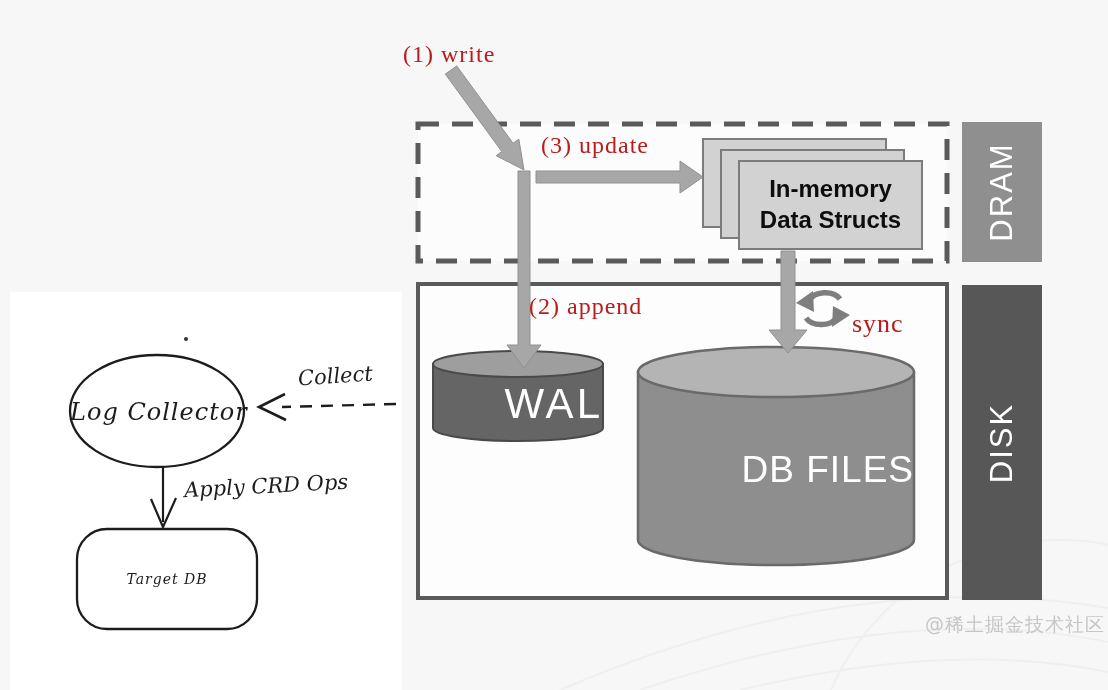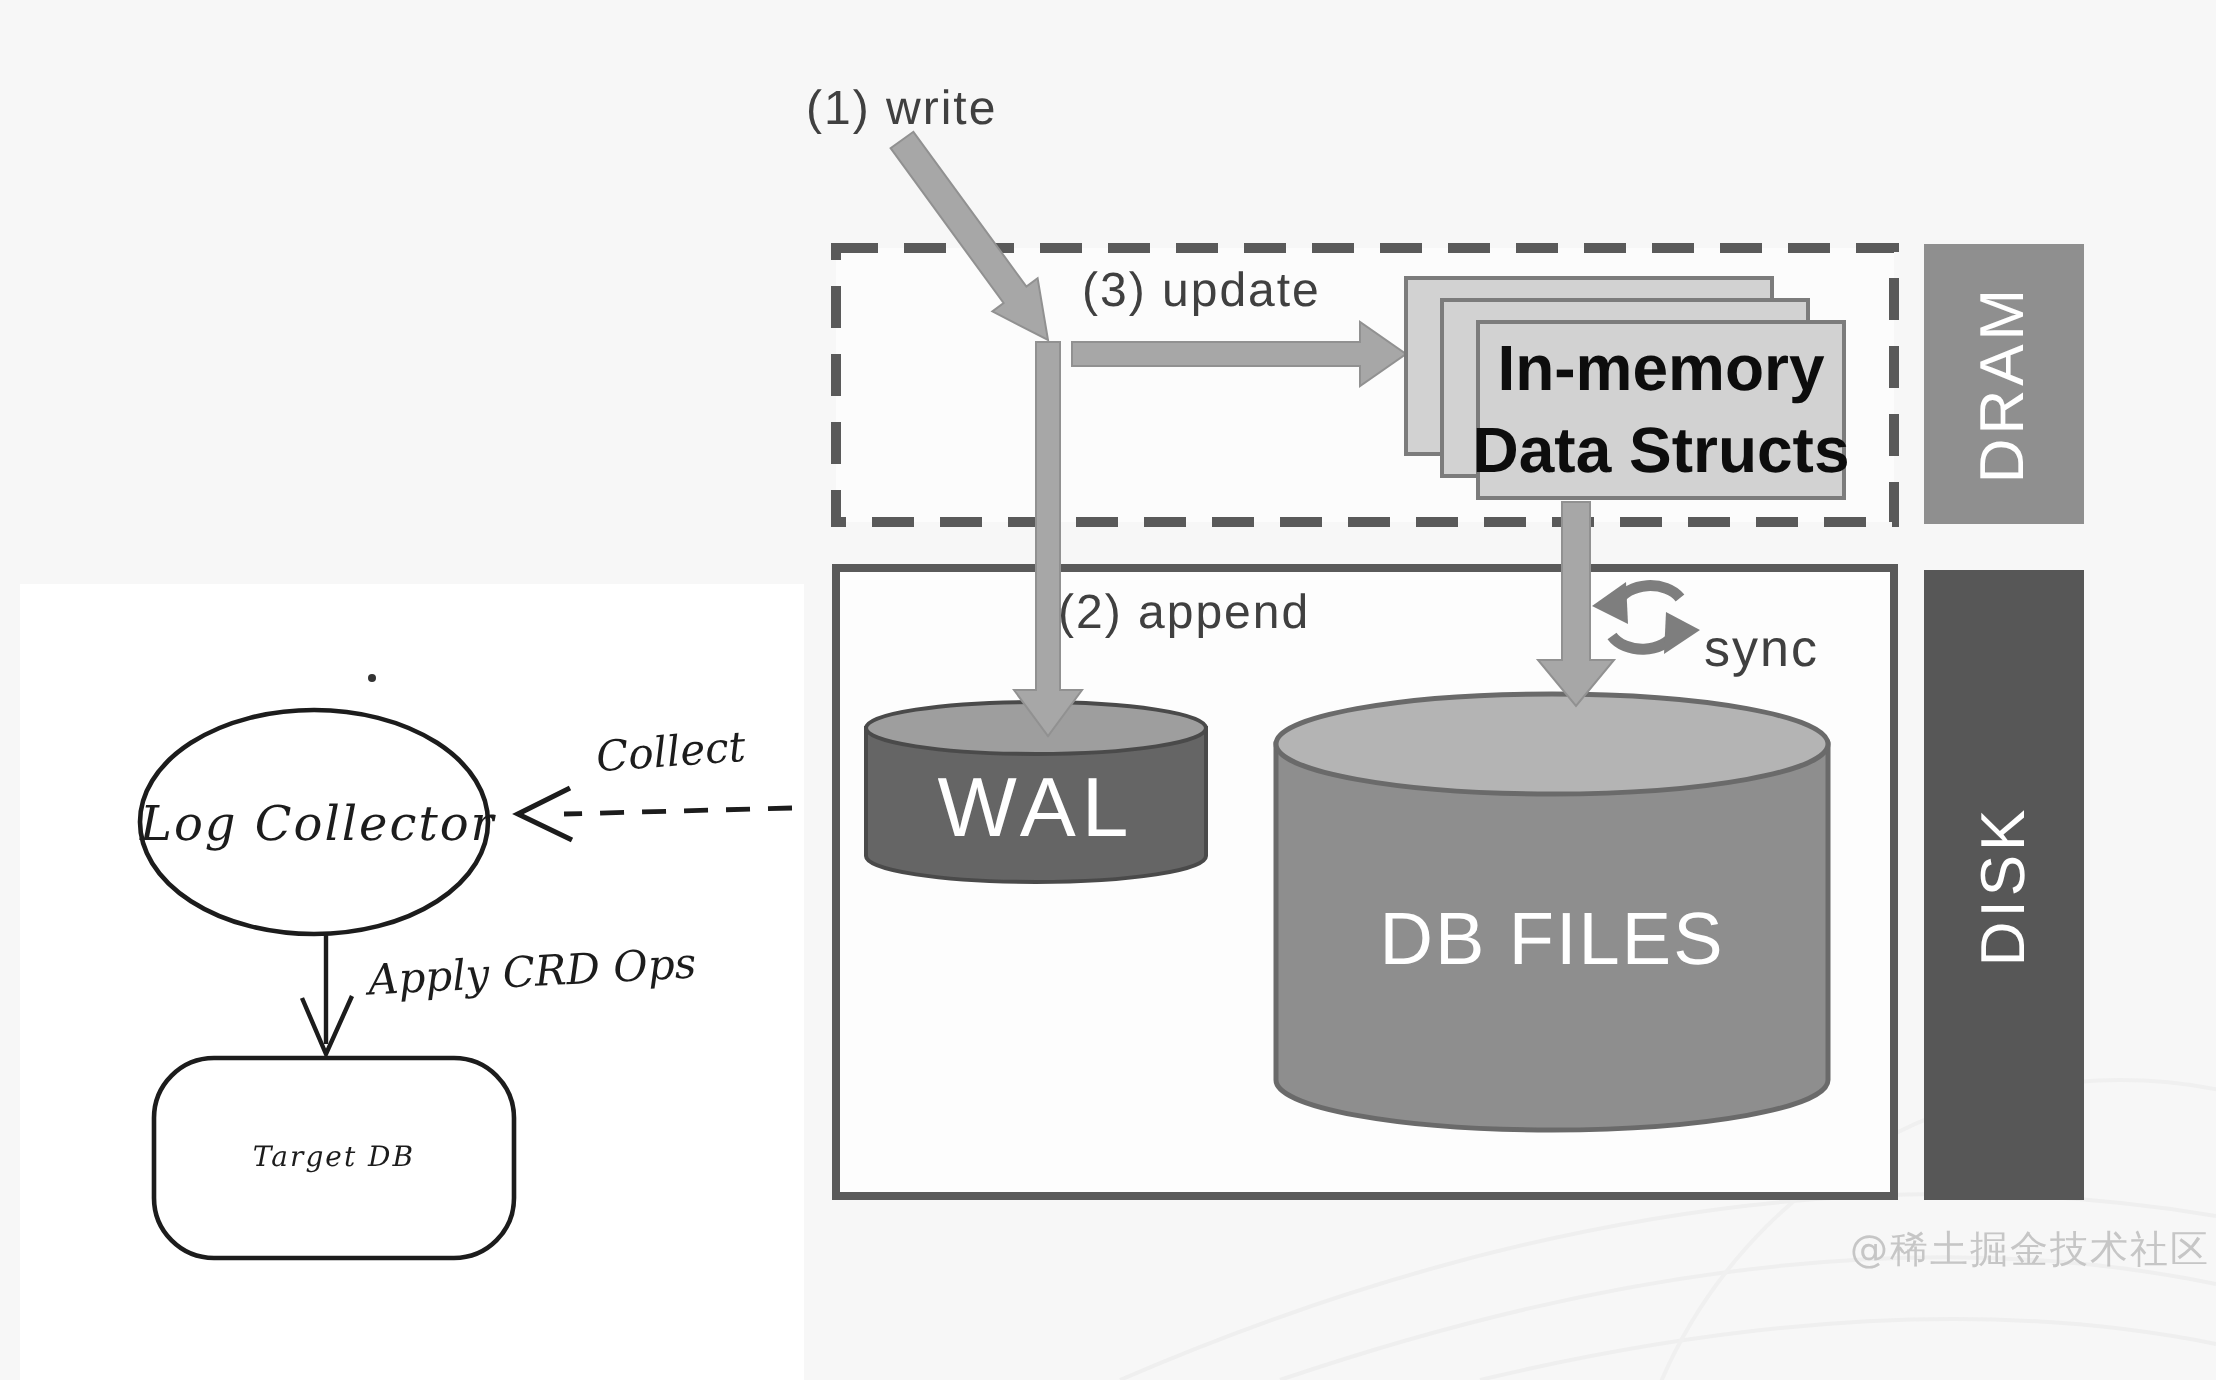--- a/index.html
+++ b/index.html
@@ -6,7 +6,7 @@
   body{width:1108px;height:690px;overflow:hidden;background:#f7f7f7;
        font-family:"Liberation Sans",sans-serif;position:relative;}
   .abs{position:absolute;}
-  .mono-label{font-family:Liberation Sans, sans-serif;color:#404040;
+  .mono-label{font-family:Liberation Serif, serif;color:#b91c1c;
               font-size:24px;white-space:nowrap;letter-spacing:1px;}
   .cyl-label{color:#ffffff;font-family:"Liberation Sans",sans-serif;
              text-align:center;white-space:nowrap;}

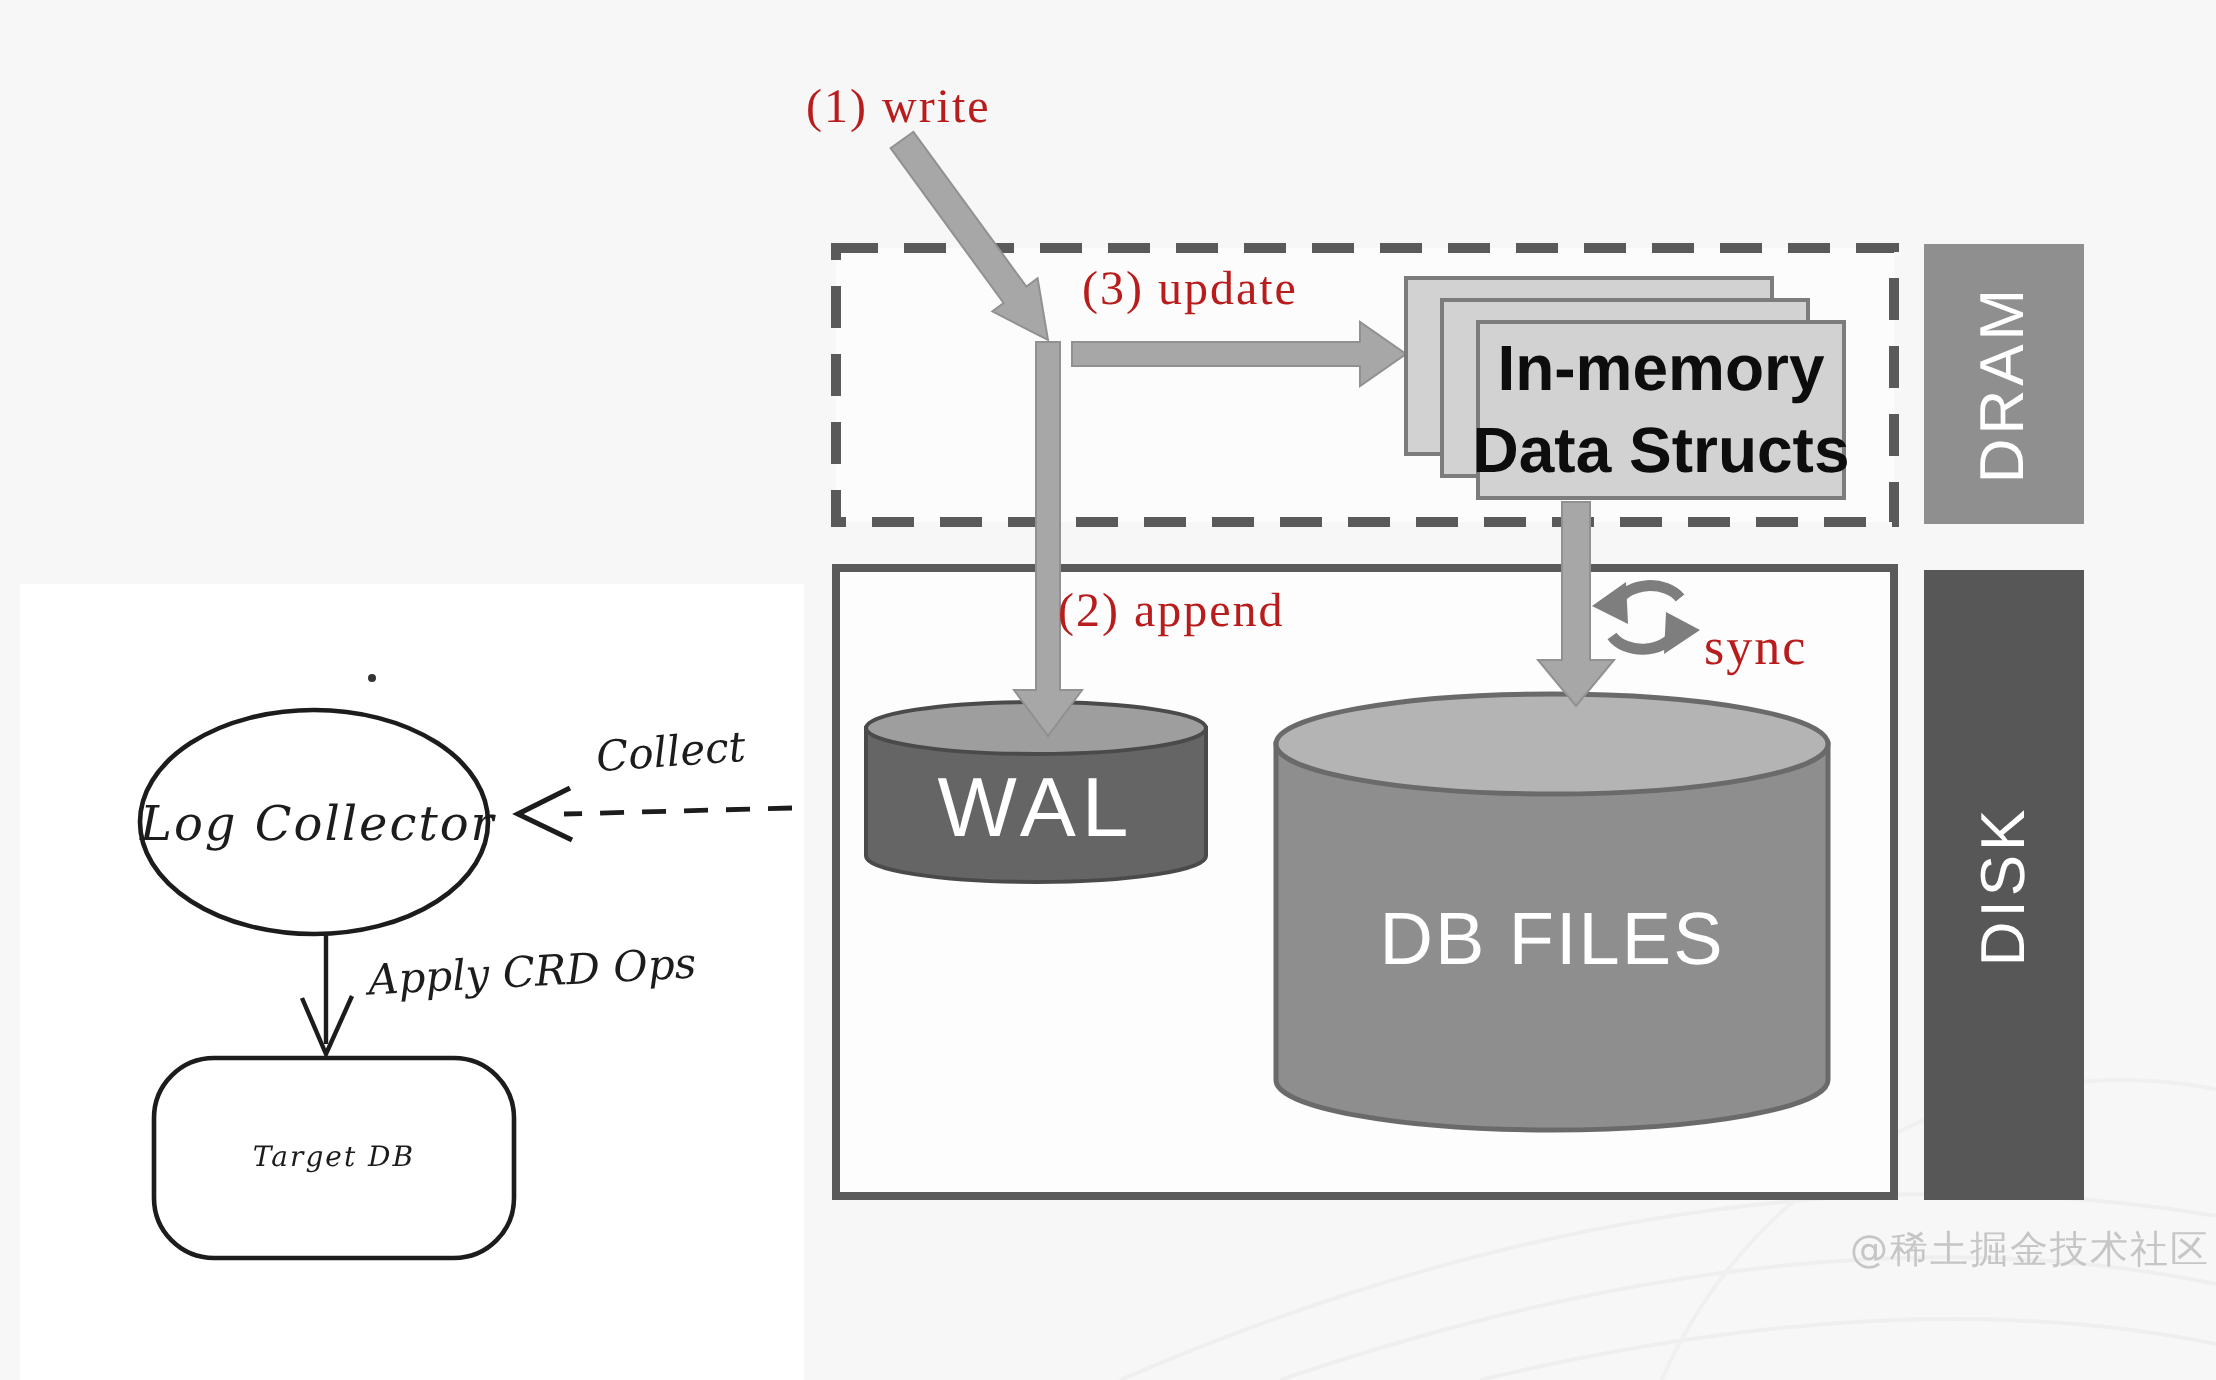--- a/index.html
+++ b/index.html
@@ -18,7 +18,7 @@
         border:2px solid #7c7c7c;box-sizing:border-box;}
   .card-front{display:flex;flex-direction:column;align-items:center;
               justify-content:center;}
-  .card-line{font-weight:bold;color:#0d0d0d;font-size:32px;line-height:1.28;
+  .card-line{font-weight:bold;color:#0d0d0d;font-size:24px;line-height:1.28;
              font-family:"Liberation Sans",sans-serif;white-space:nowrap;}
   .hand{font-family:"DejaVu Serif",serif;font-style:italic;color:#1c1c1c;
         white-space:nowrap;}

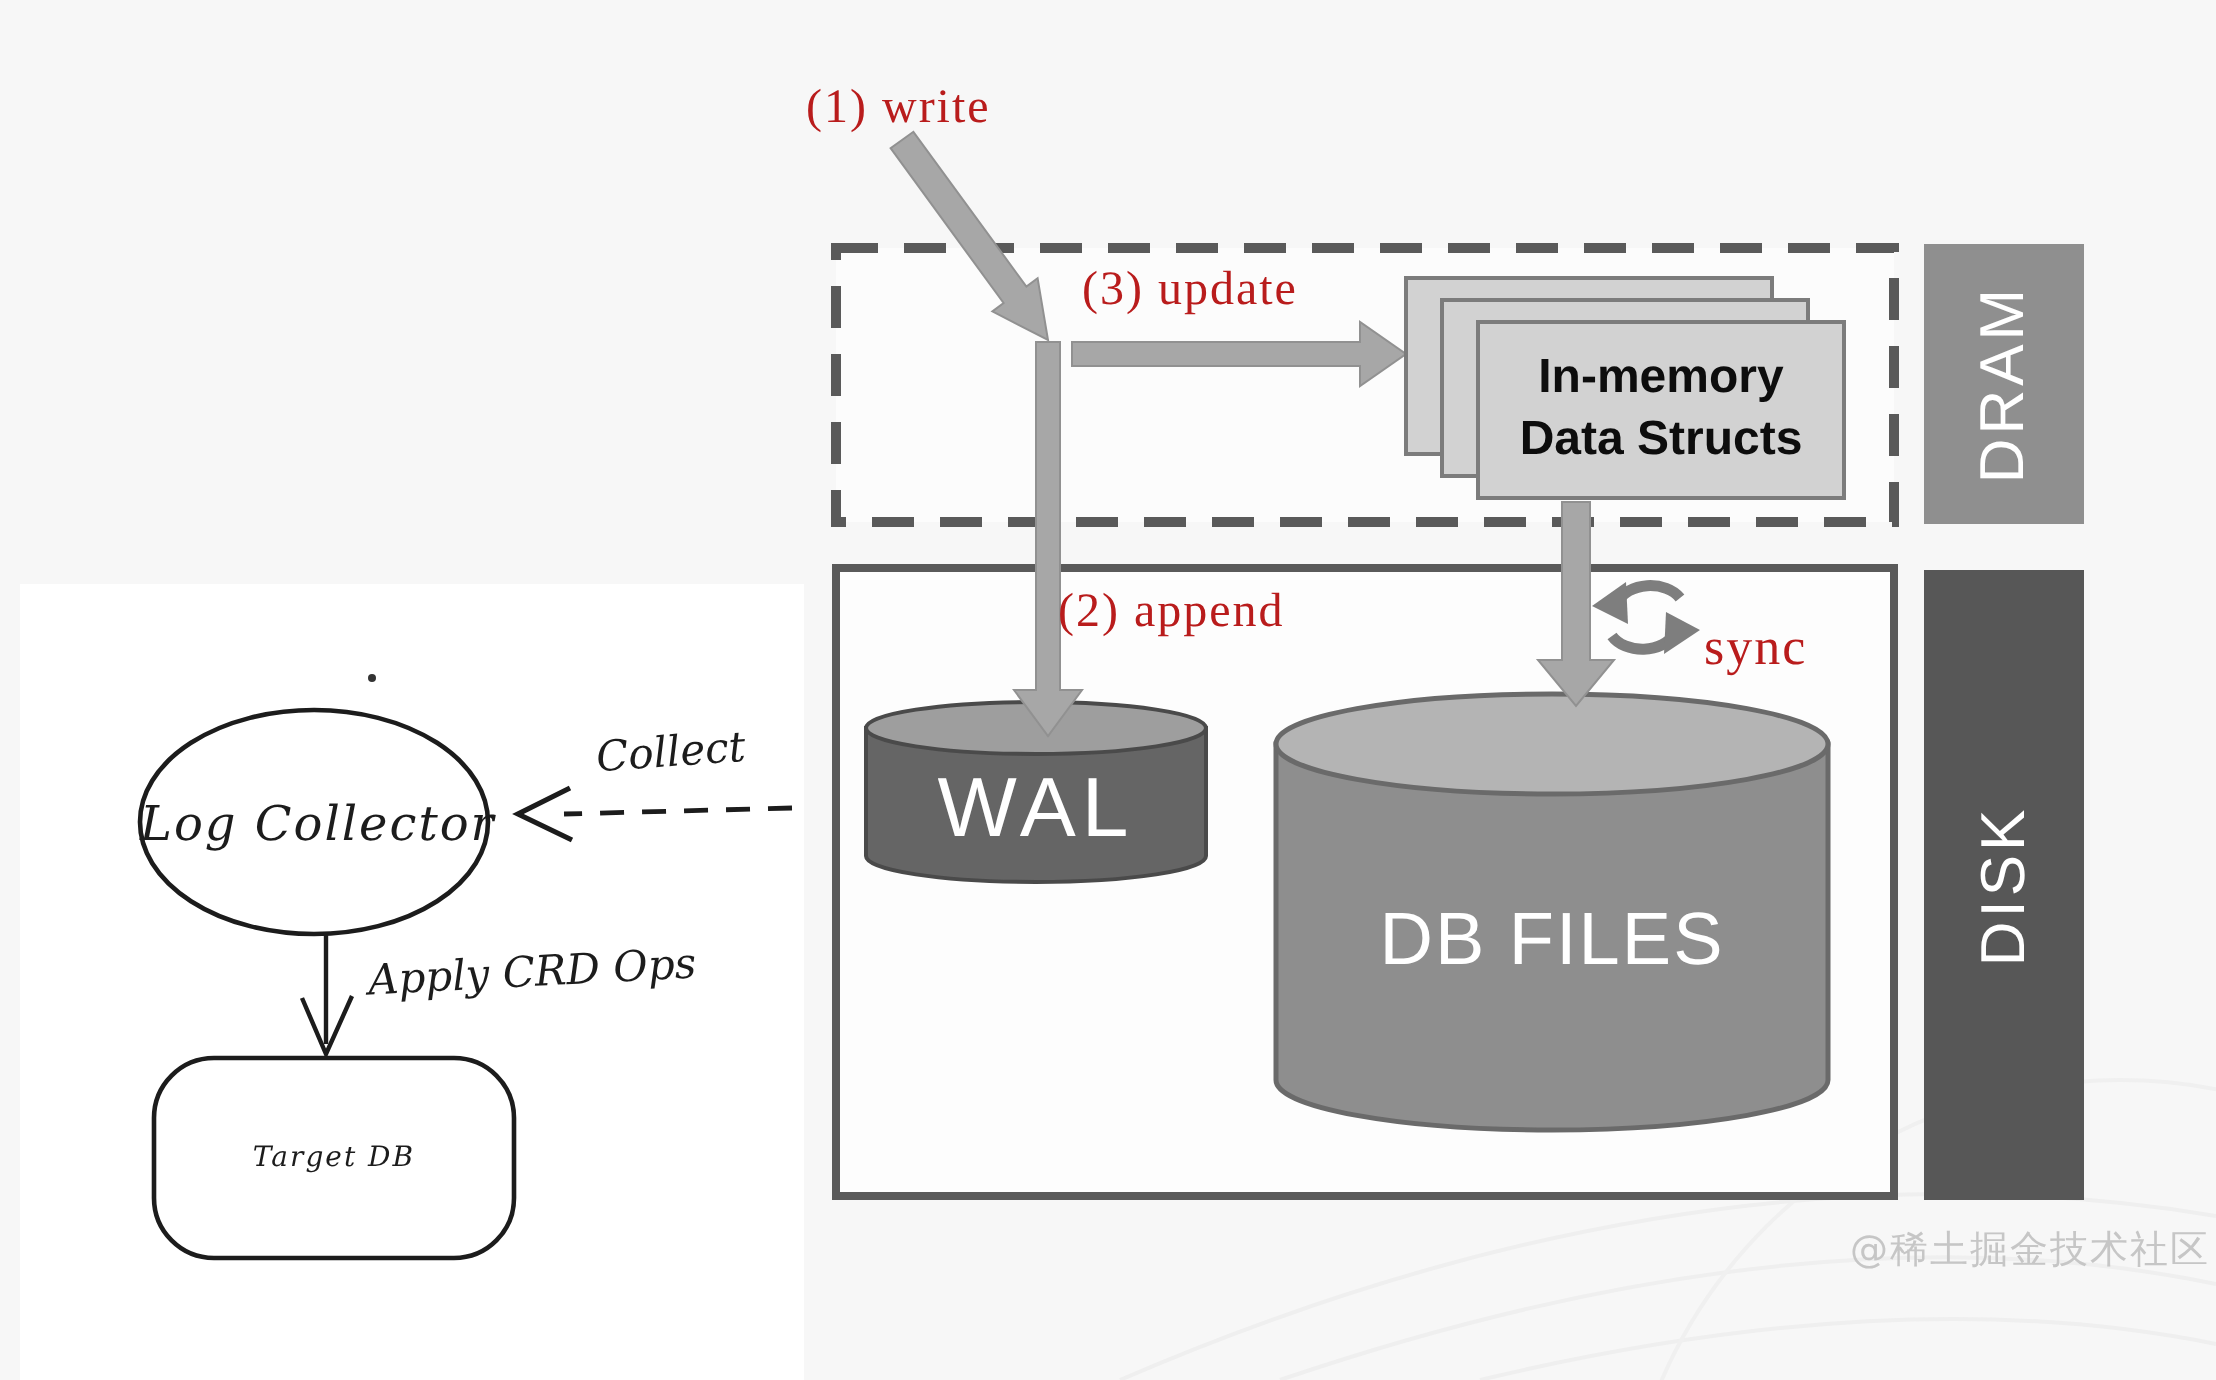--- a/index.html
+++ b/index.html
@@ -9,7 +9,7 @@
   .mono-label{font-family:Liberation Serif, serif;color:#b91c1c;
               font-size:24px;white-space:nowrap;letter-spacing:1px;}
   .cyl-label{color:#ffffff;font-family:"Liberation Sans",sans-serif;
-             text-align:center;white-space:nowrap;}
+             text-align:right;white-space:nowrap;}
   .side-box{display:flex;align-items:center;justify-content:center;}
   .side-label{color:#ffffff;font-size:31px;letter-spacing:2px;
               transform:rotate(-90deg);white-space:nowrap;

